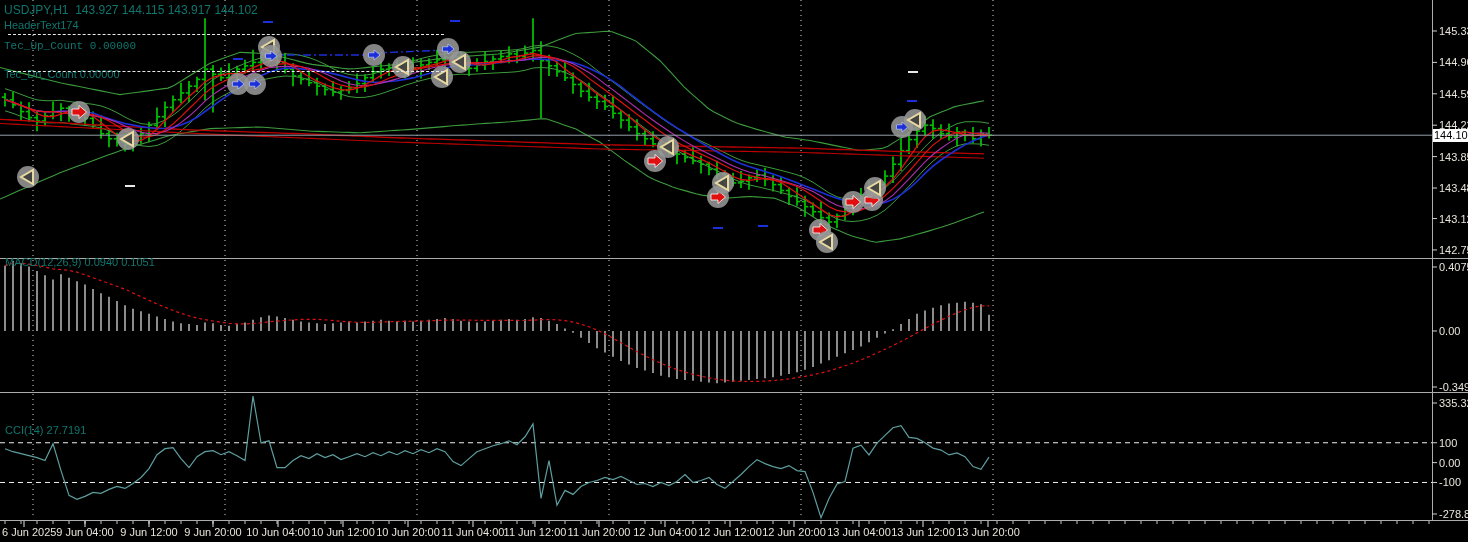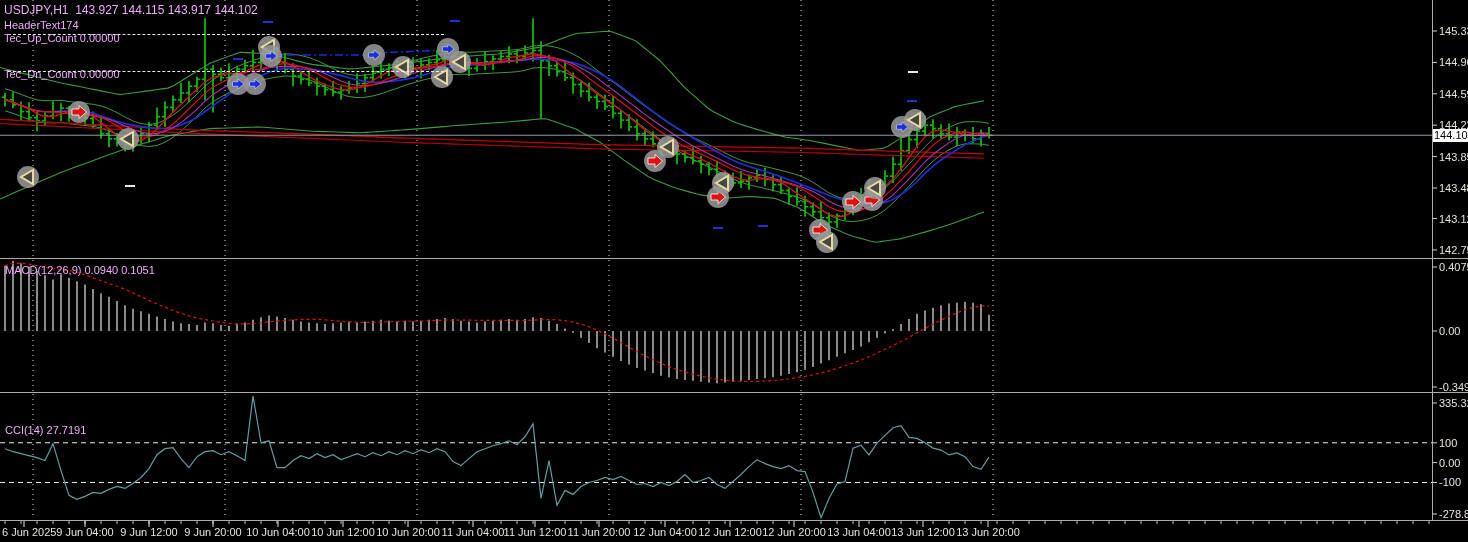--- a/index.html
+++ b/index.html
@@ -7,7 +7,7 @@
        font-family:"Liberation Sans",sans-serif;}
   svg{position:absolute;left:0;top:0;}
   svg text{font-family:"Liberation Sans",sans-serif;font-size:11px;fill:#E8E4DA;}
-  .ovl{position:absolute;color:#f0abfc;white-space:pre;}
+  .ovl{position:absolute;color:#0f766e;white-space:pre;}
   .t12{font-size:12px;}
   .t11{font-size:11px;}
   .dashline{border-top:1px dashed #E8E8E8;height:0;}

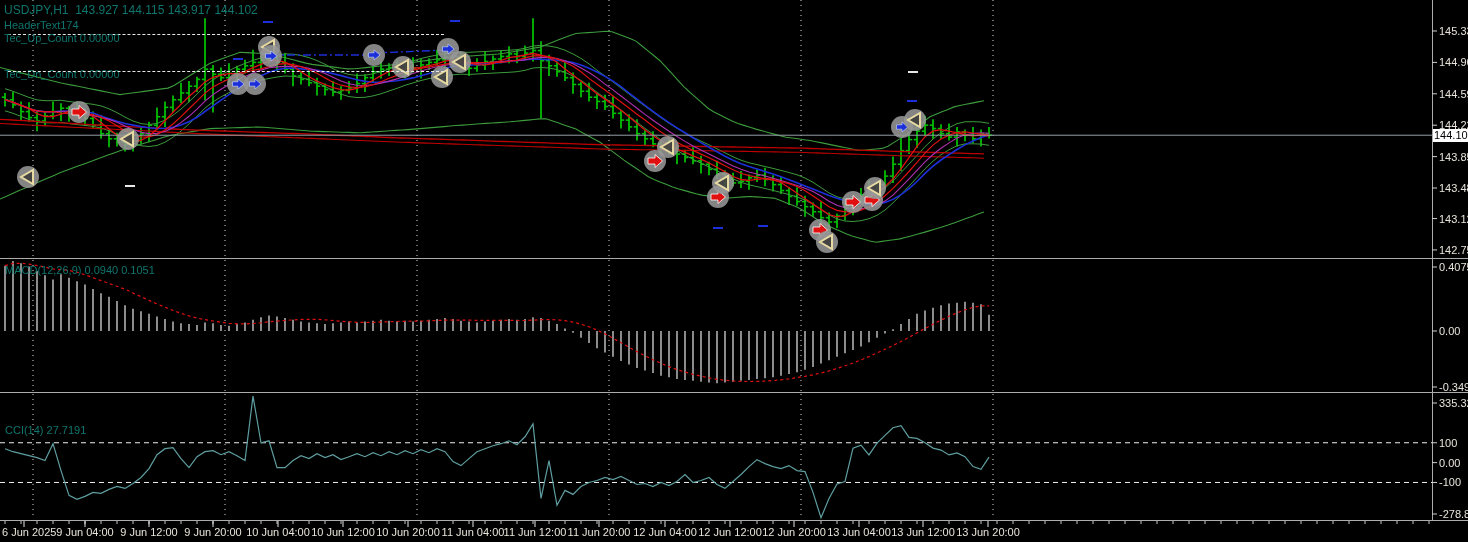--- a/index.html
+++ b/index.html
@@ -814,7 +814,7 @@
   <div class="ovl t12" style="left:4px;top:3px;">USDJPY,H1  143.927 144.115 143.917 144.102</div>
   <div class="ovl t11" style="left:4px;top:19px;">HeaderText174</div>
   <div class="ovl dashline" style="left:8px;top:34px;width:436px;"></div>
-  <div class="ovl t11" style="left:4px;top:32px;">Tec_Up_Count 0.00000</div>
+  <div class="ovl t11" style="left:4px;top:40px;font-family:Liberation Mono, monospace;">Tec_Up_Count 0.00000</div>
   <div class="ovl t11" style="left:4px;top:68px;">Tec_Dn_Count 0.00000</div>
   <div class="ovl dashline" style="left:8px;top:71px;width:436px;"></div>
 

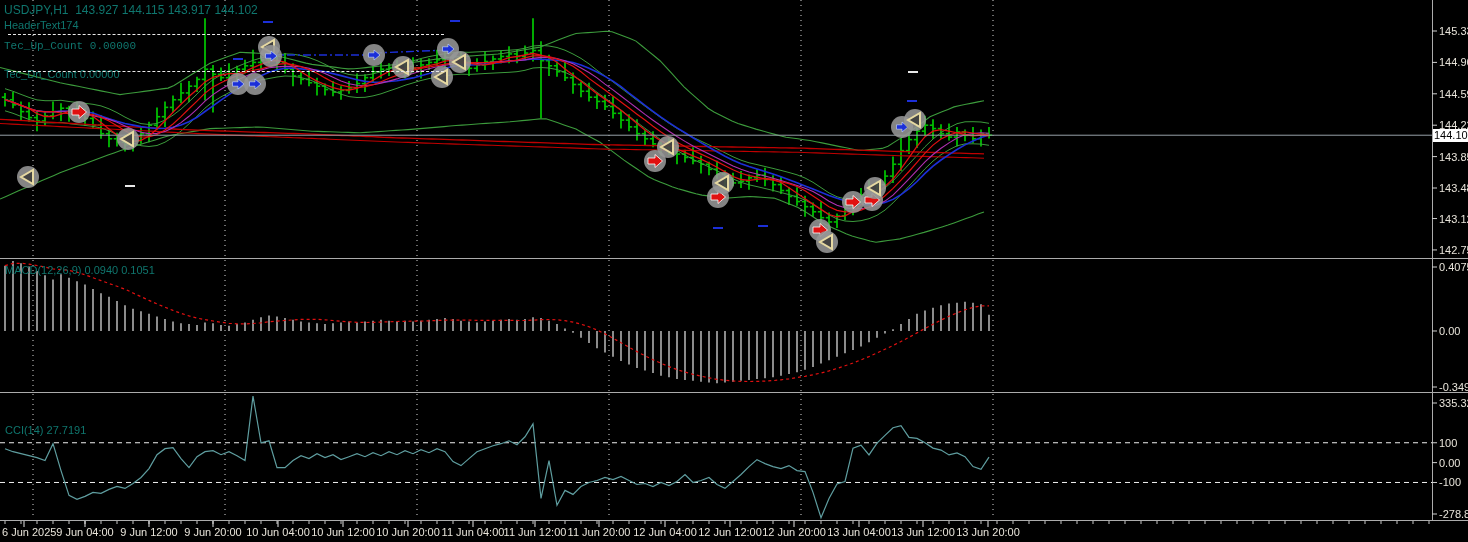--- a/index.html
+++ b/index.html
@@ -818,7 +818,7 @@
   <div class="ovl t11" style="left:4px;top:68px;">Tec_Dn_Count 0.00000</div>
   <div class="ovl dashline" style="left:8px;top:71px;width:436px;"></div>
 
-  <div class="ovl t11" style="left:5px;top:264px;text-align:right;">MACD(12,26,9) 0.0940 0.1051</div>
+  <div class="ovl t11" style="left:5px;top:256px;text-align:right;">MACD(12,26,9) 0.0940 0.1051</div>
   <div class="ovl t11" style="left:5px;top:396px;margin-top:28px;">CCI(14) 27.7191</div>
 
   <div id="priceTag" style="top:129px;">144.102</div>

